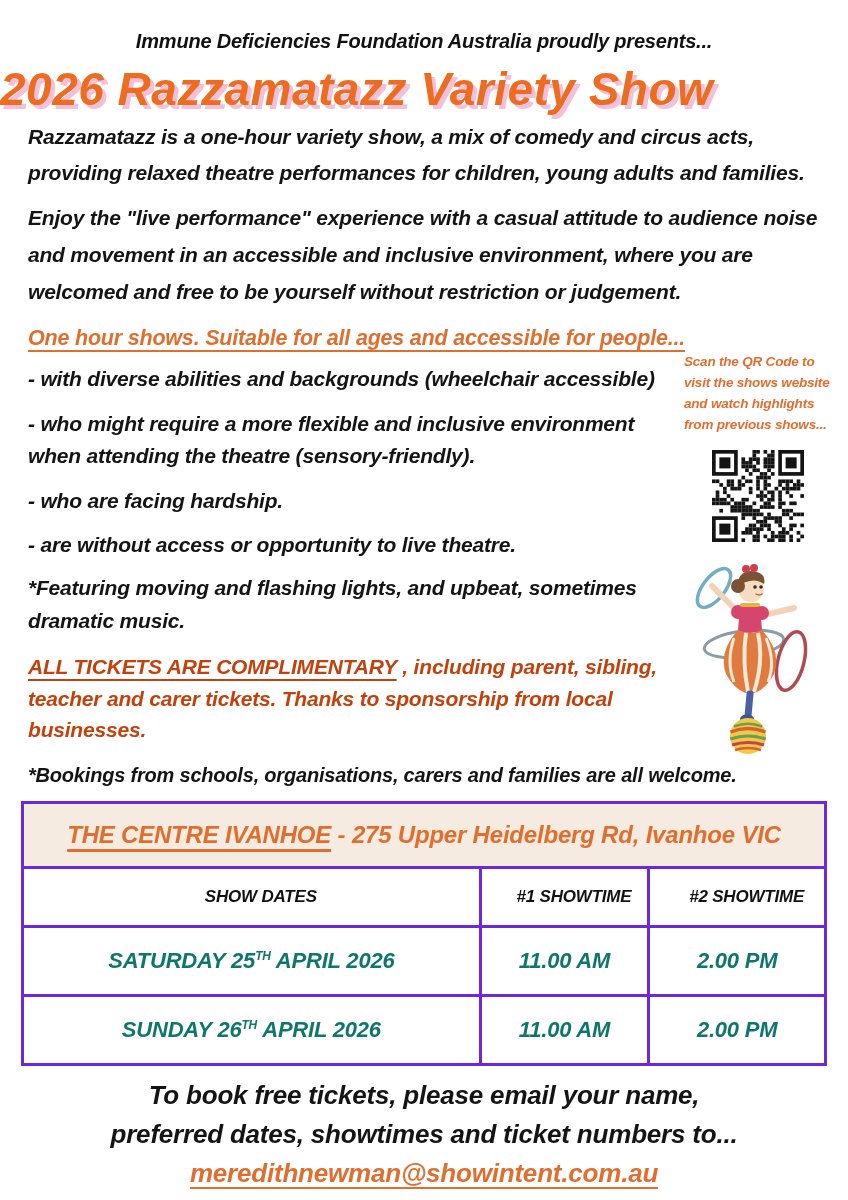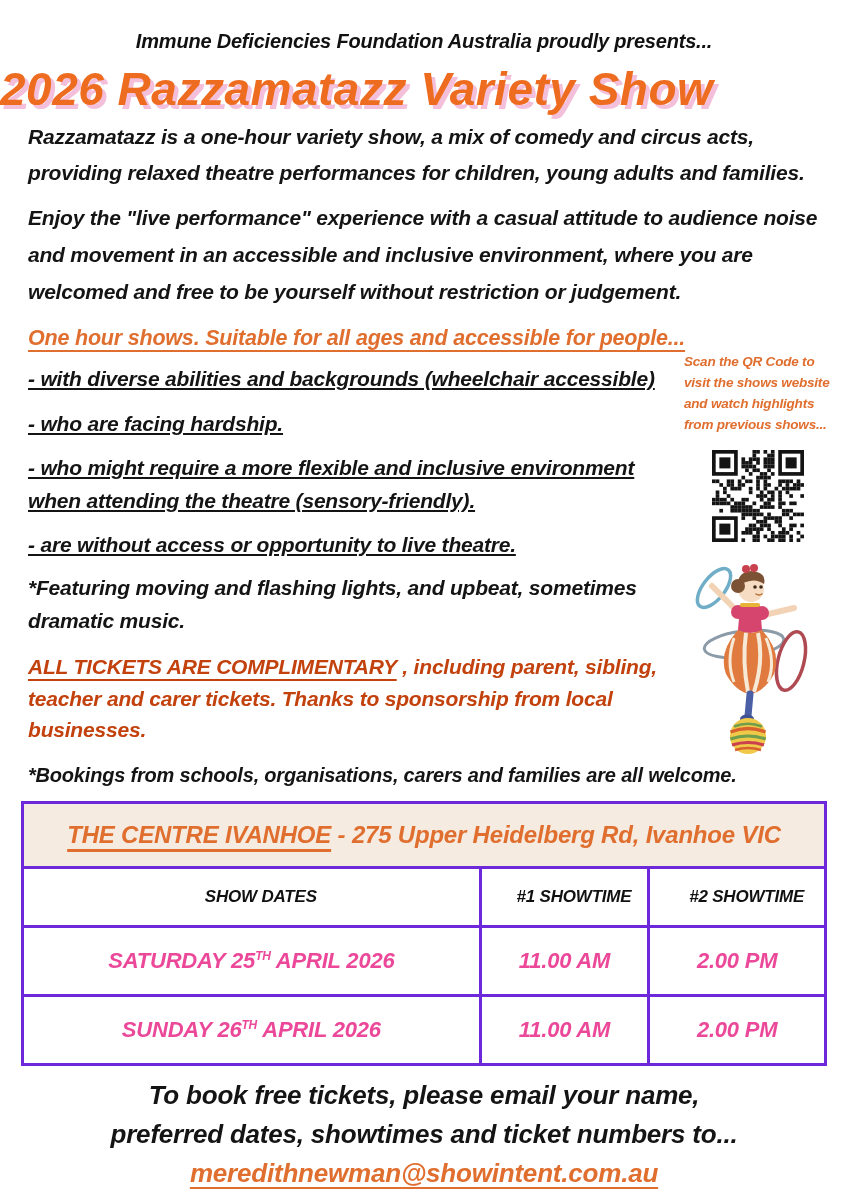--- a/index.html
+++ b/index.html
@@ -21,7 +21,7 @@
     text-decoration:underline;text-underline-offset:5px;text-decoration-thickness:2px;
   }
   .bullets{list-style:none;margin:8px 0 0 28px;padding:0;width:662px;font-size:21px;line-height:1.55;}
-  .bullets li{margin-top:12px;text-decoration:underline;}
+  .bullets li{margin-top:12px;}
   .featuring{margin-top:10px;width:656px;line-height:1.55;}
   .tickets{margin:14px 0 0 28px;width:700px;font-size:21px;line-height:1.5;color:#c2410c;}
   .tickets-lead{text-decoration:underline;text-underline-offset:5px;text-decoration-thickness:2px;}

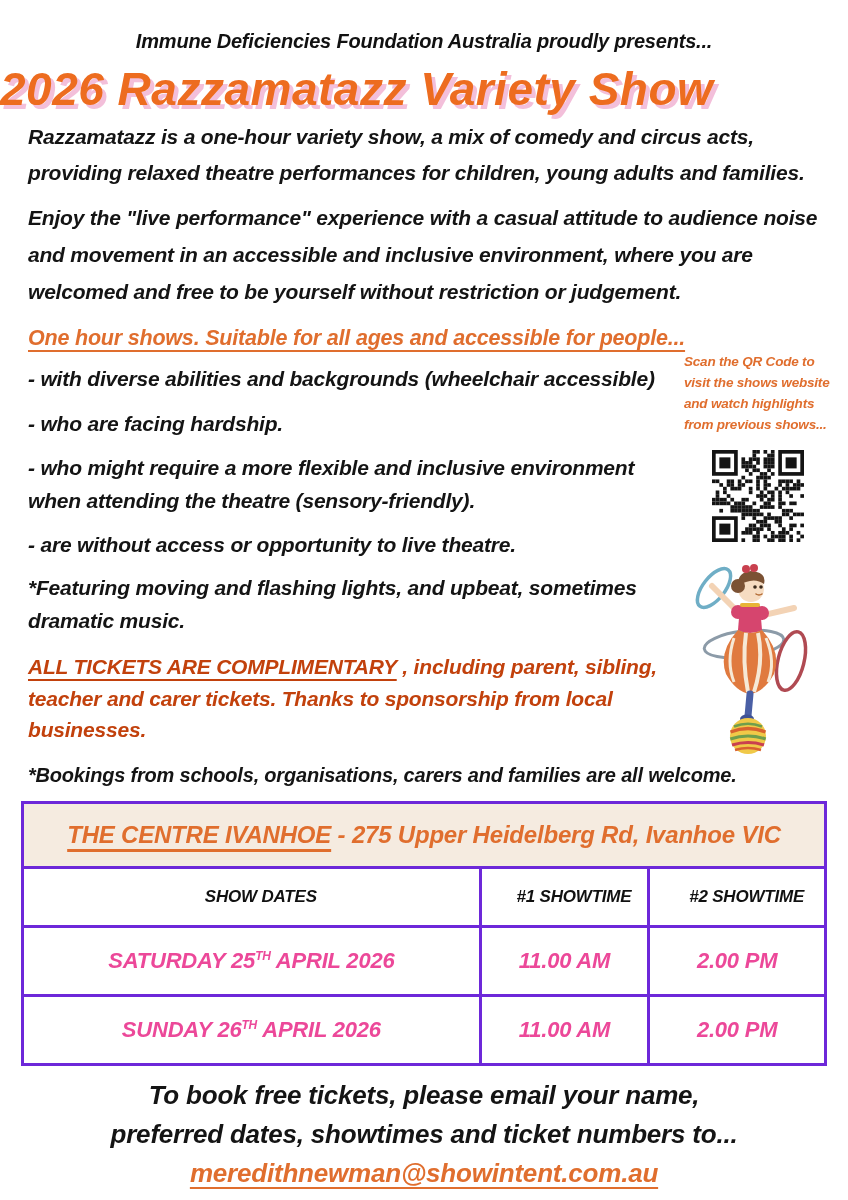--- a/index.html
+++ b/index.html
@@ -62,8 +62,8 @@
 
   <ul class="bullets">
     <li>- with diverse abilities and backgrounds (wheelchair accessible)</li>
+    <li>- who might require a more flexible and inclusive environment when attending the theatre (sensory-friendly).</li>
     <li>- who are facing hardship.</li>
-    <li>- who might require a more flexible and inclusive environment when attending the theatre (sensory-friendly).</li>
     <li>- are without access or opportunity to live theatre.</li>
   </ul>
 

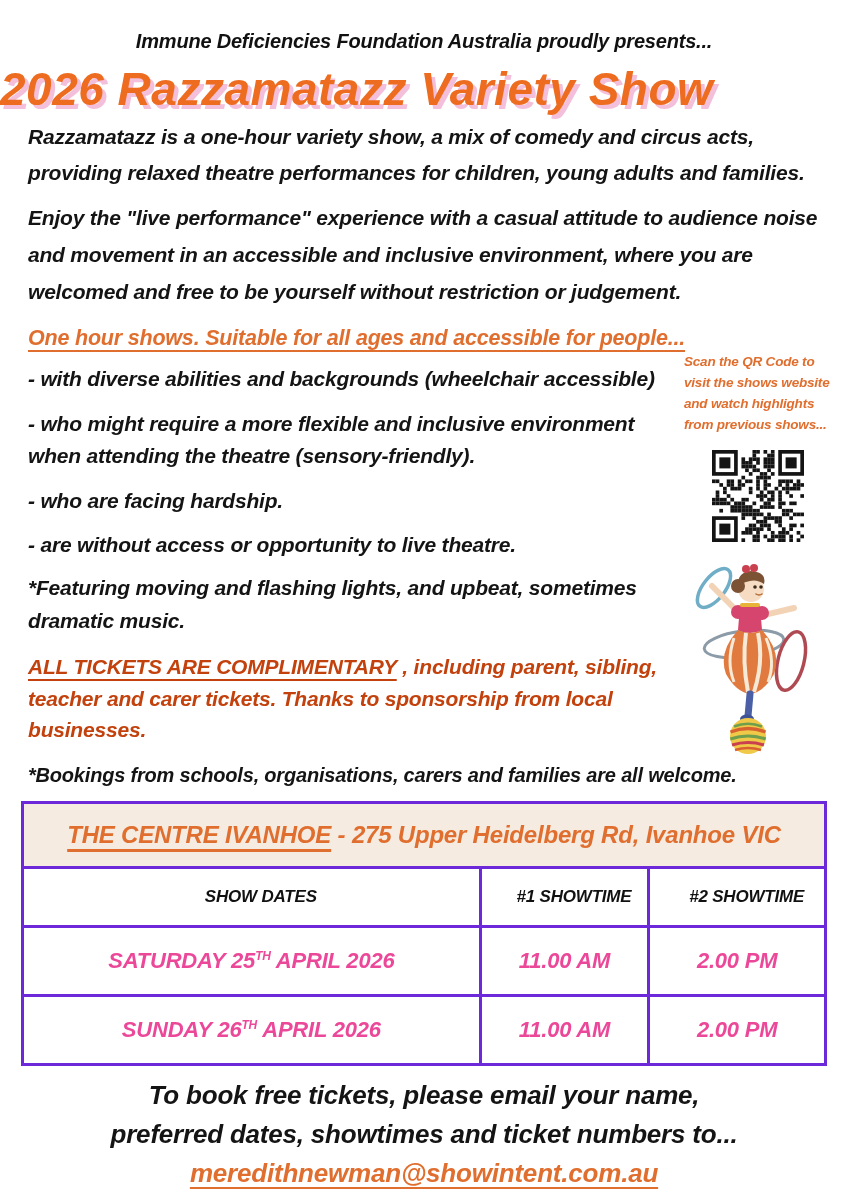--- a/index.html
+++ b/index.html
@@ -39,7 +39,7 @@
   .venue{background:#F5EBE0;height:60px;font-size:24px;color:#E06E2E;}
   .venue-name{text-decoration:underline;text-underline-offset:6px;text-decoration-thickness:2.5px;}
   .schedule th{background:#ffffff;height:54px;font-size:17px;color:#111111;padding-left:20px;}
-  .date-row td{height:64px;font-size:22px;color:#ec4899;background:#ffffff;text-align:center;}
+  .date-row td{height:64px;font-size:22px;color:#0f766e;background:#ffffff;text-align:center;}
   .date-row sup{font-size:12px;line-height:0;}
   
   .footer{margin-top:10px;text-align:center;font-size:26px;line-height:1.5;}

